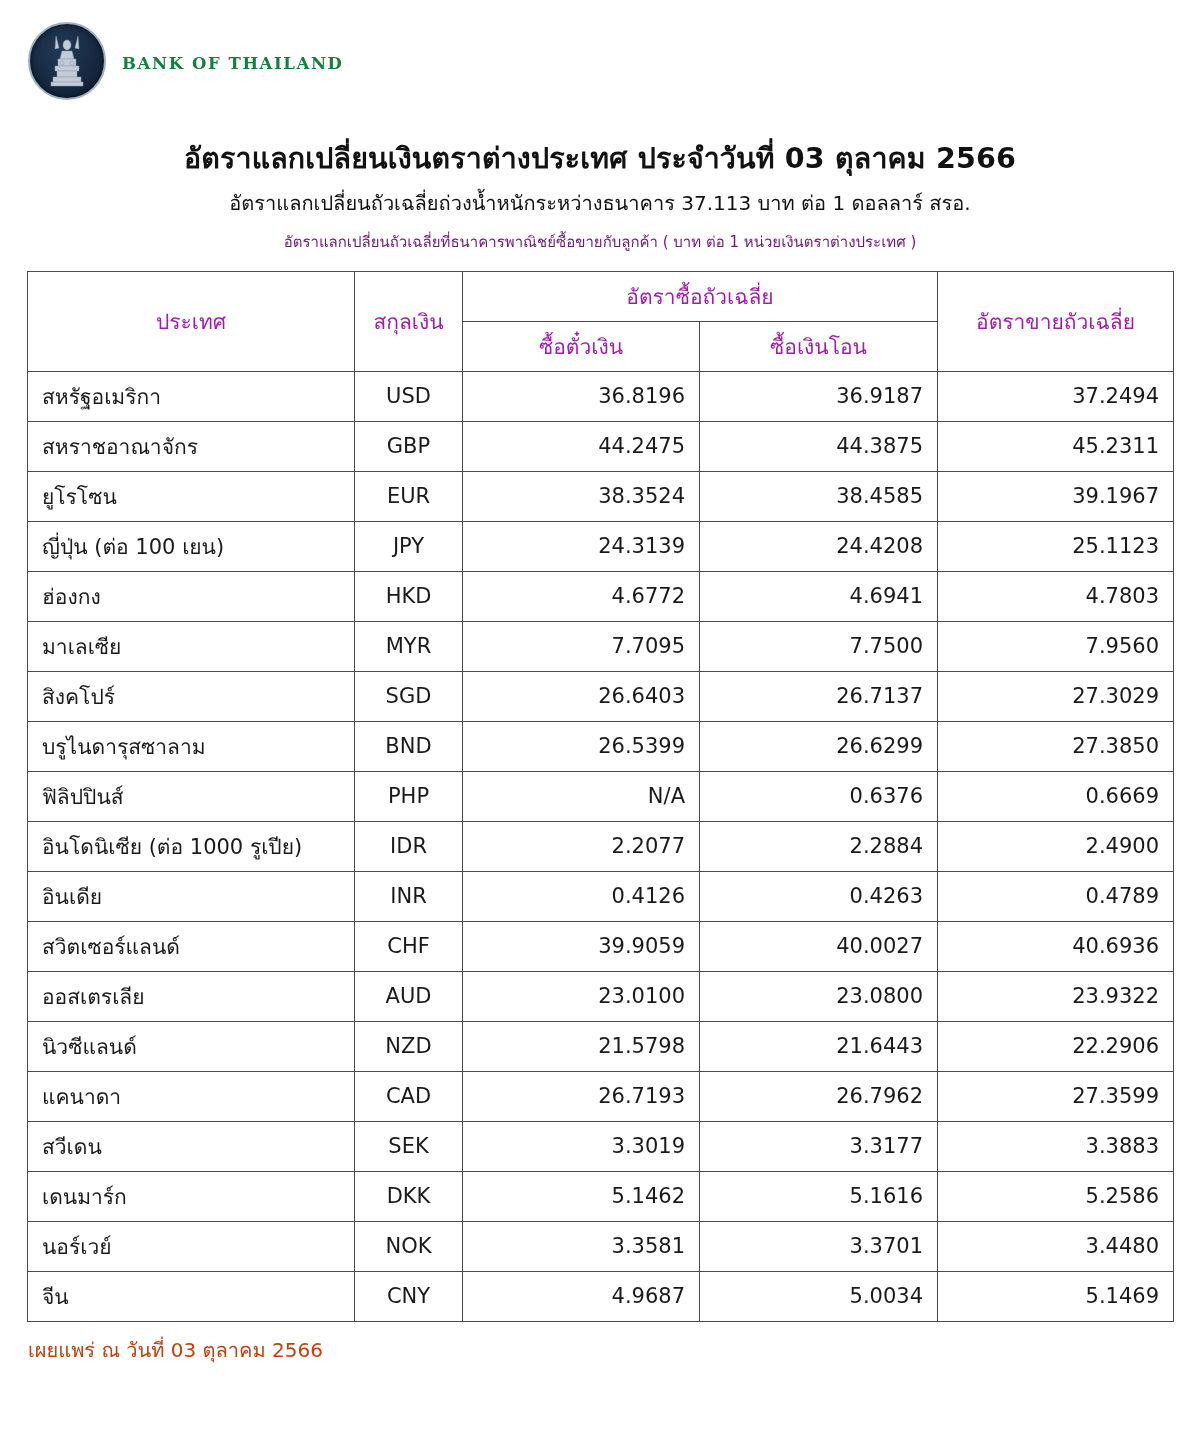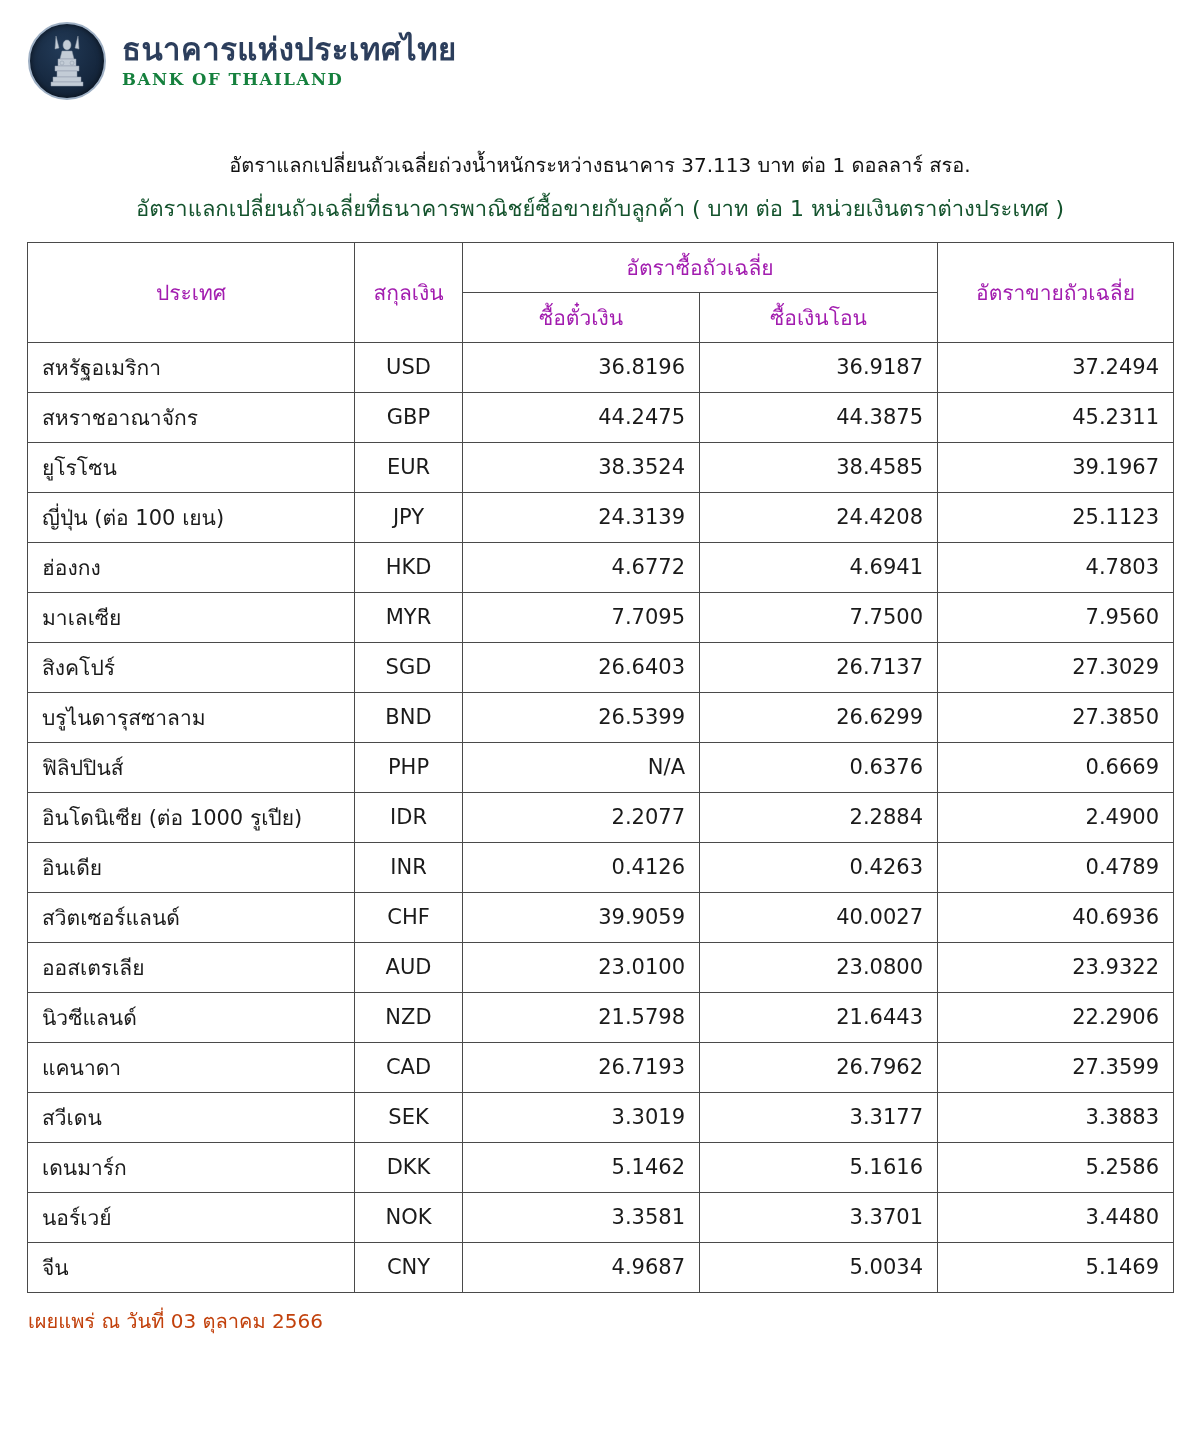--- a/index.html
+++ b/index.html
@@ -156,7 +156,6 @@
     </svg>
   </div>
   <div class="brand-text">
-    <div class="brand-th">ธนาคารแห่งประเทศไทย</div>
     <div class="brand-en">BANK OF THAILAND</div>
   </div>
 </div>

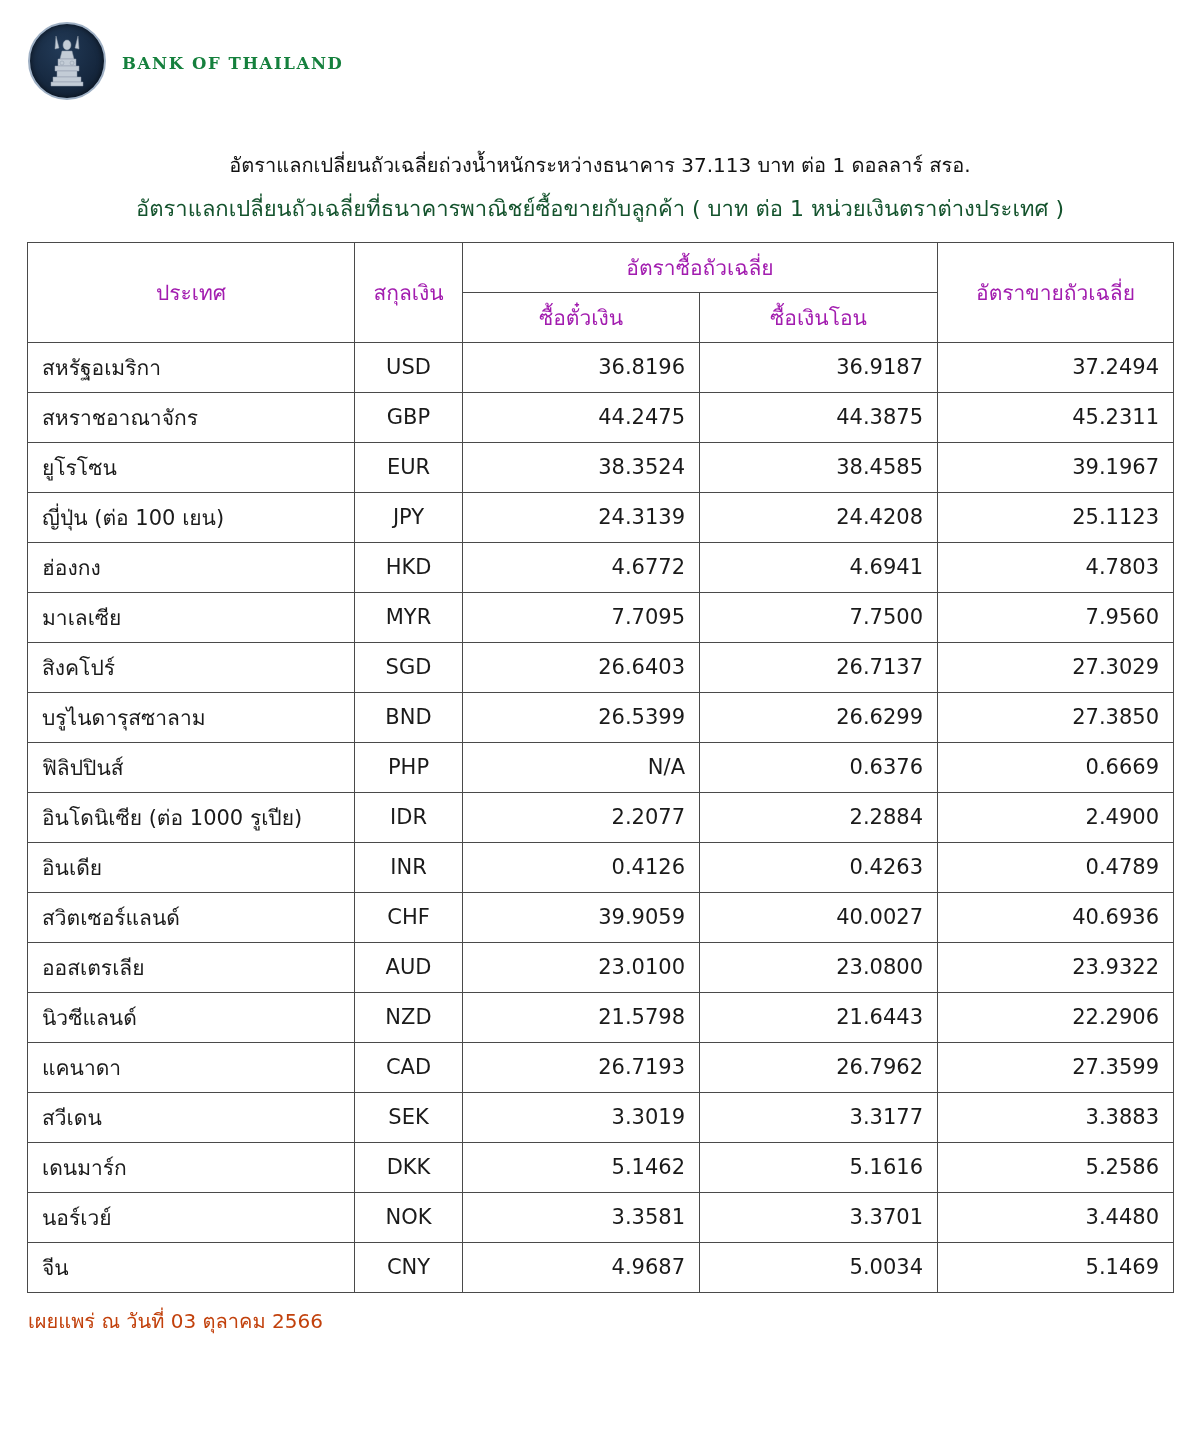--- a/index.html
+++ b/index.html
@@ -161,6 +161,7 @@
 </div>
 
 <div class="titles">
+  <div class="title-main">อัตราแลกเปลี่ยนเงินตราต่างประเทศ ประจำวันที่ 03 ตุลาคม 2566</div>
   <div class="title-sub">อัตราแลกเปลี่ยนถัวเฉลี่ยถ่วงน้ำหนักระหว่างธนาคาร 37.113 บาท ต่อ 1 ดอลลาร์ สรอ.</div>
 </div>
 <div class="title-note">อัตราแลกเปลี่ยนถัวเฉลี่ยที่ธนาคารพาณิชย์ซื้อขายกับลูกค้า ( บาท ต่อ 1 หน่วยเงินตราต่างประเทศ )</div>

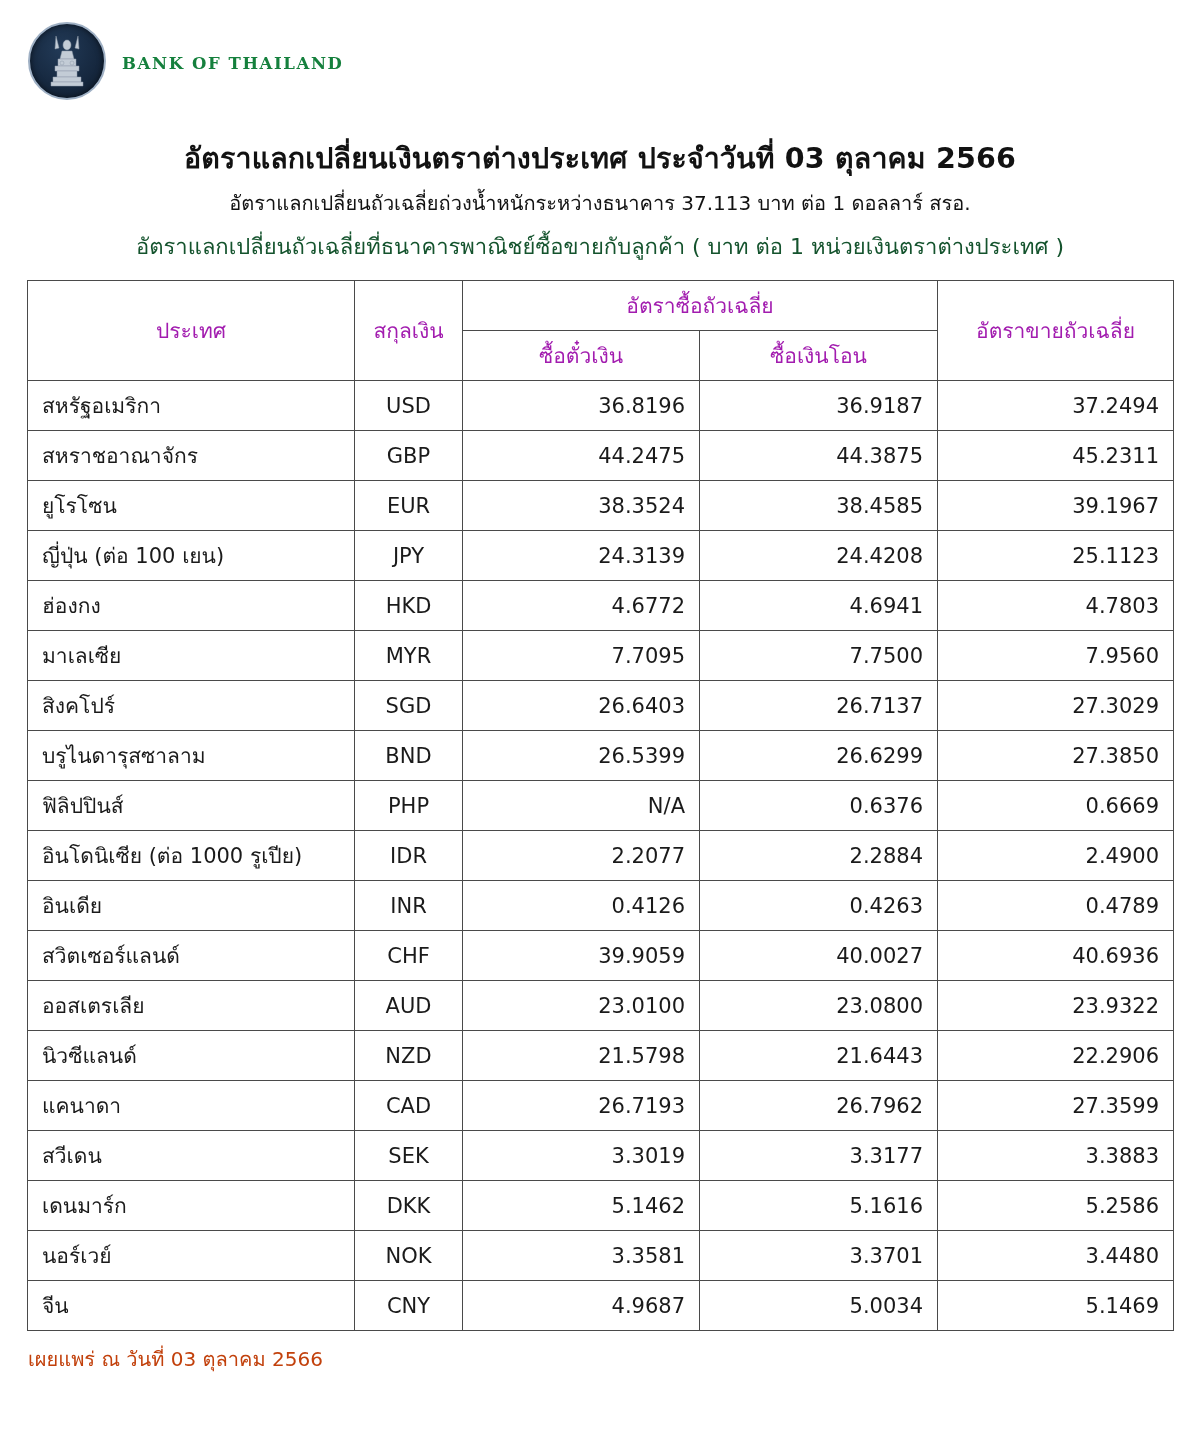--- a/index.html
+++ b/index.html
@@ -83,8 +83,8 @@
     line-height: 1.35;
   }
   .title-note {
-    font-size: 22px;
-    color: #14532d;
+    font-size: 15px;
+    color: #701a75;
     margin-top: 16px;
     text-align: center;
     line-height: 1.3;

